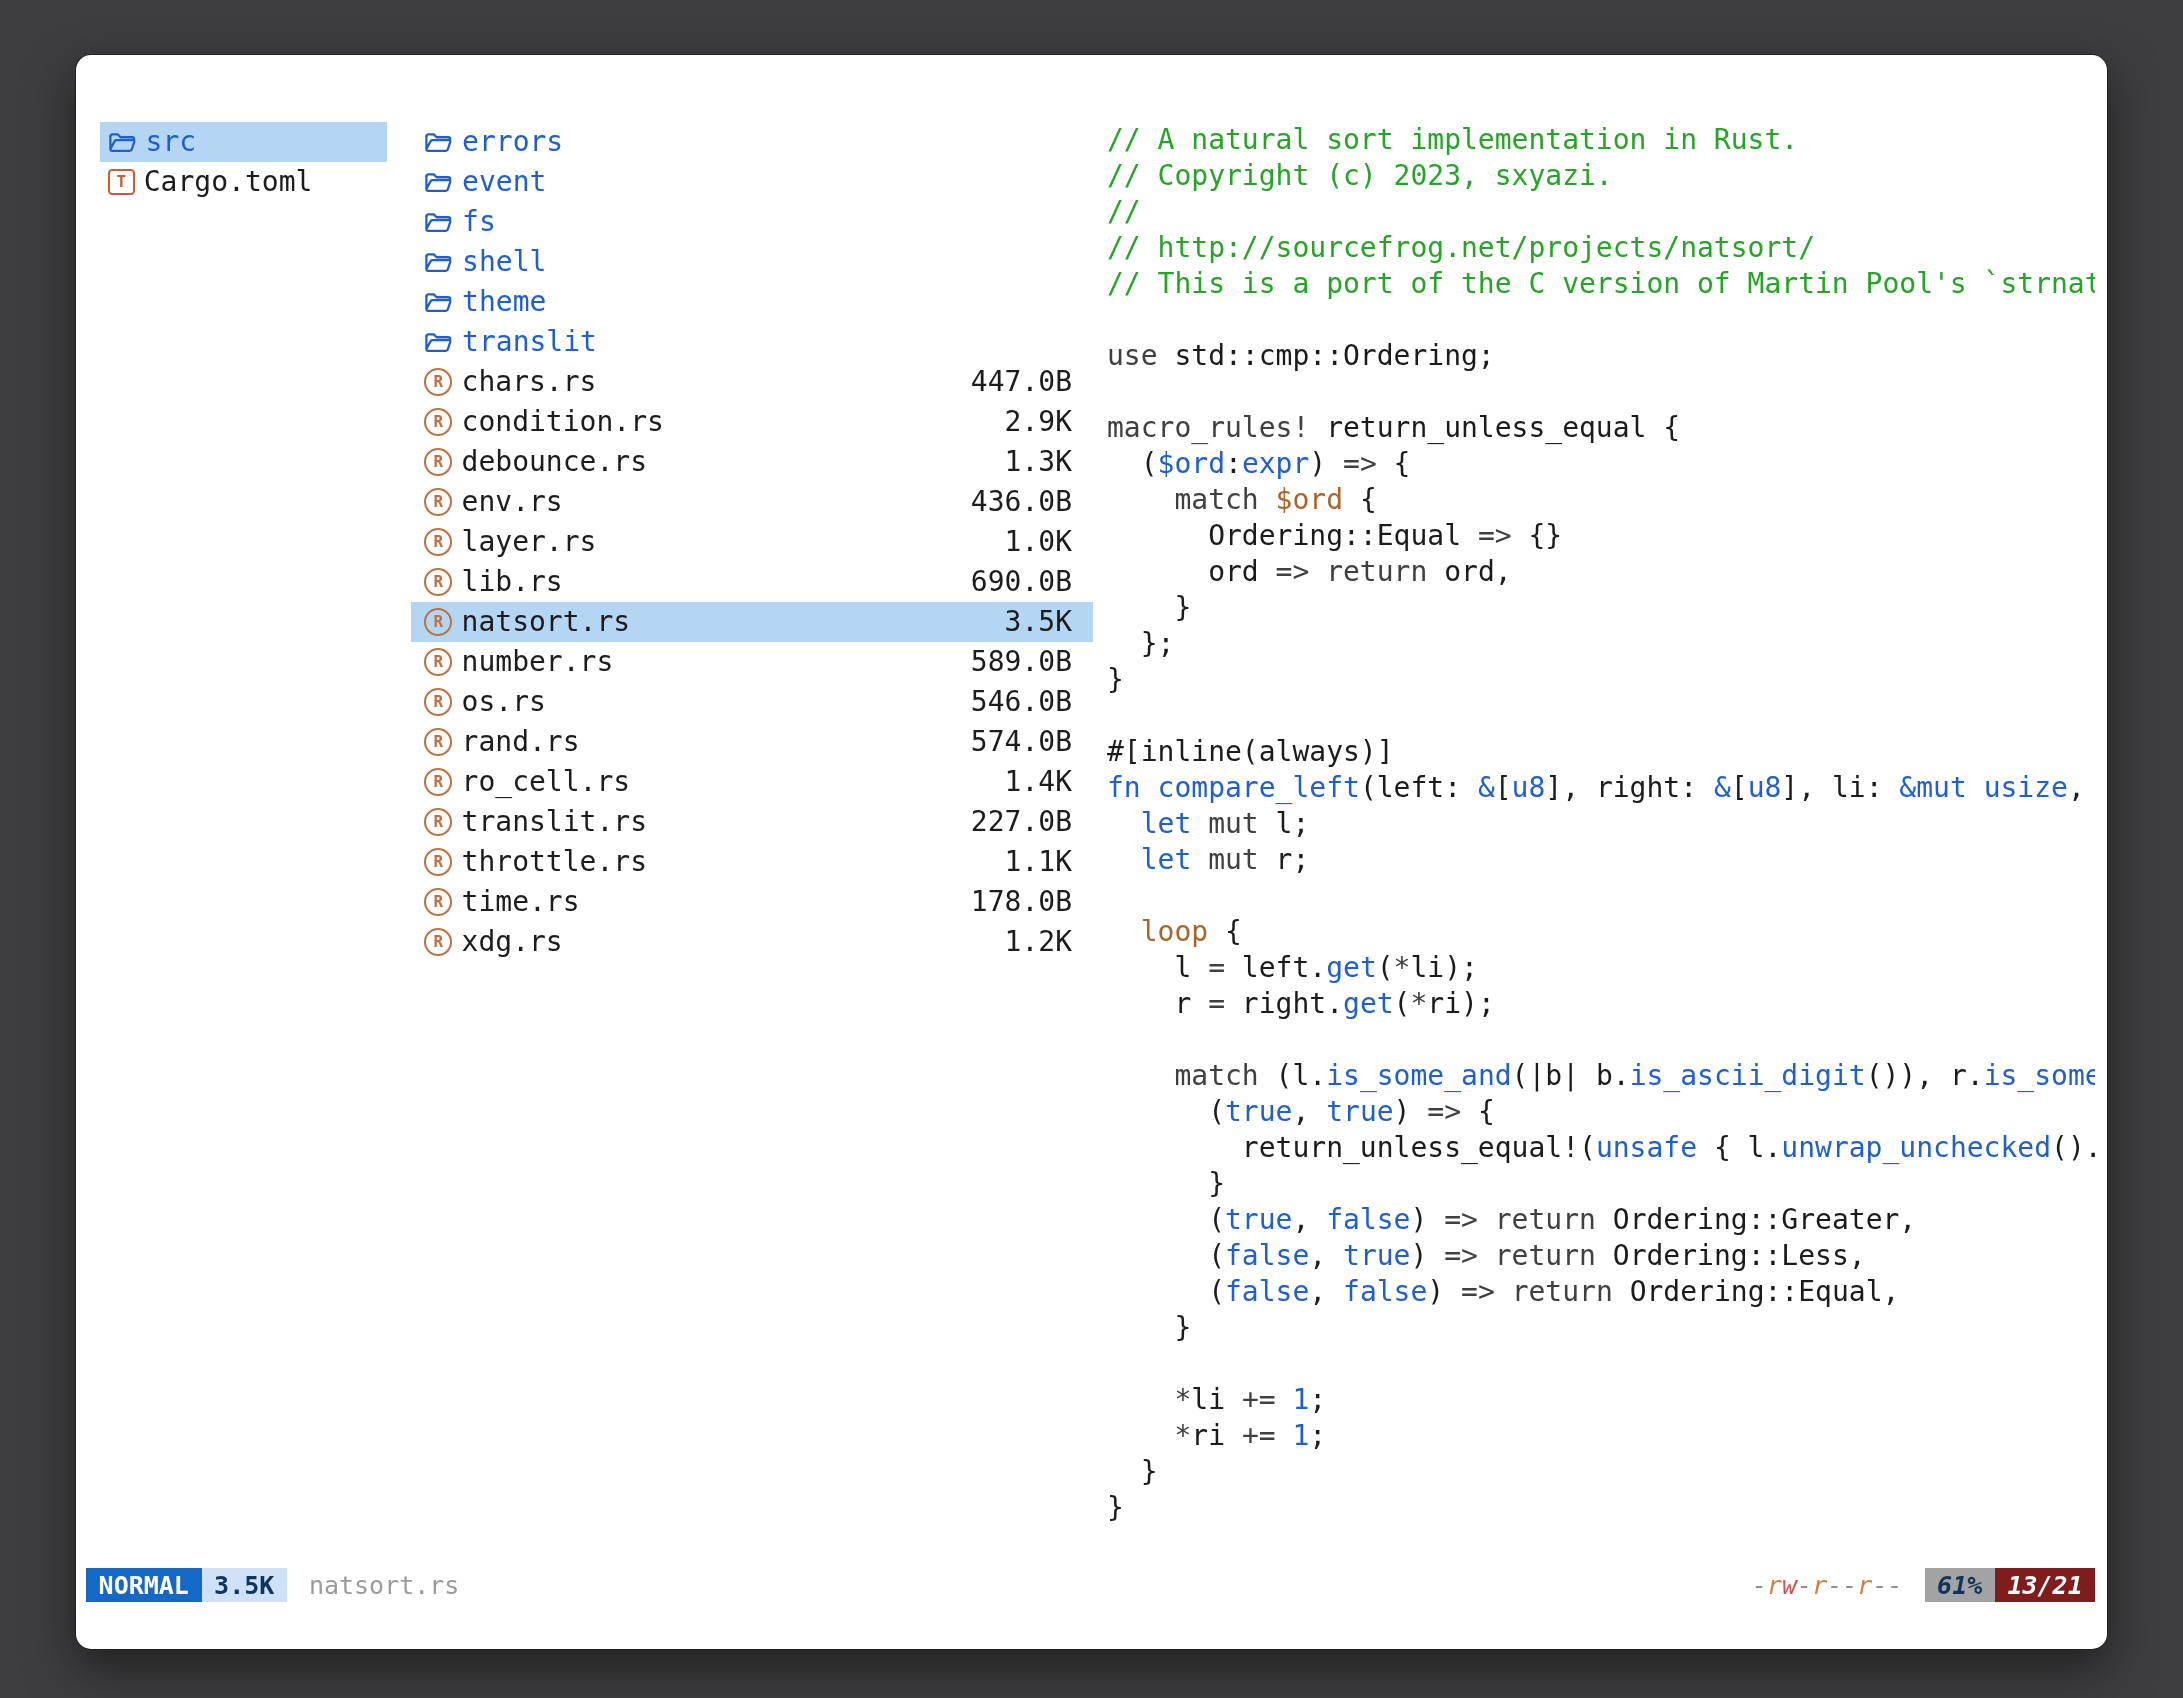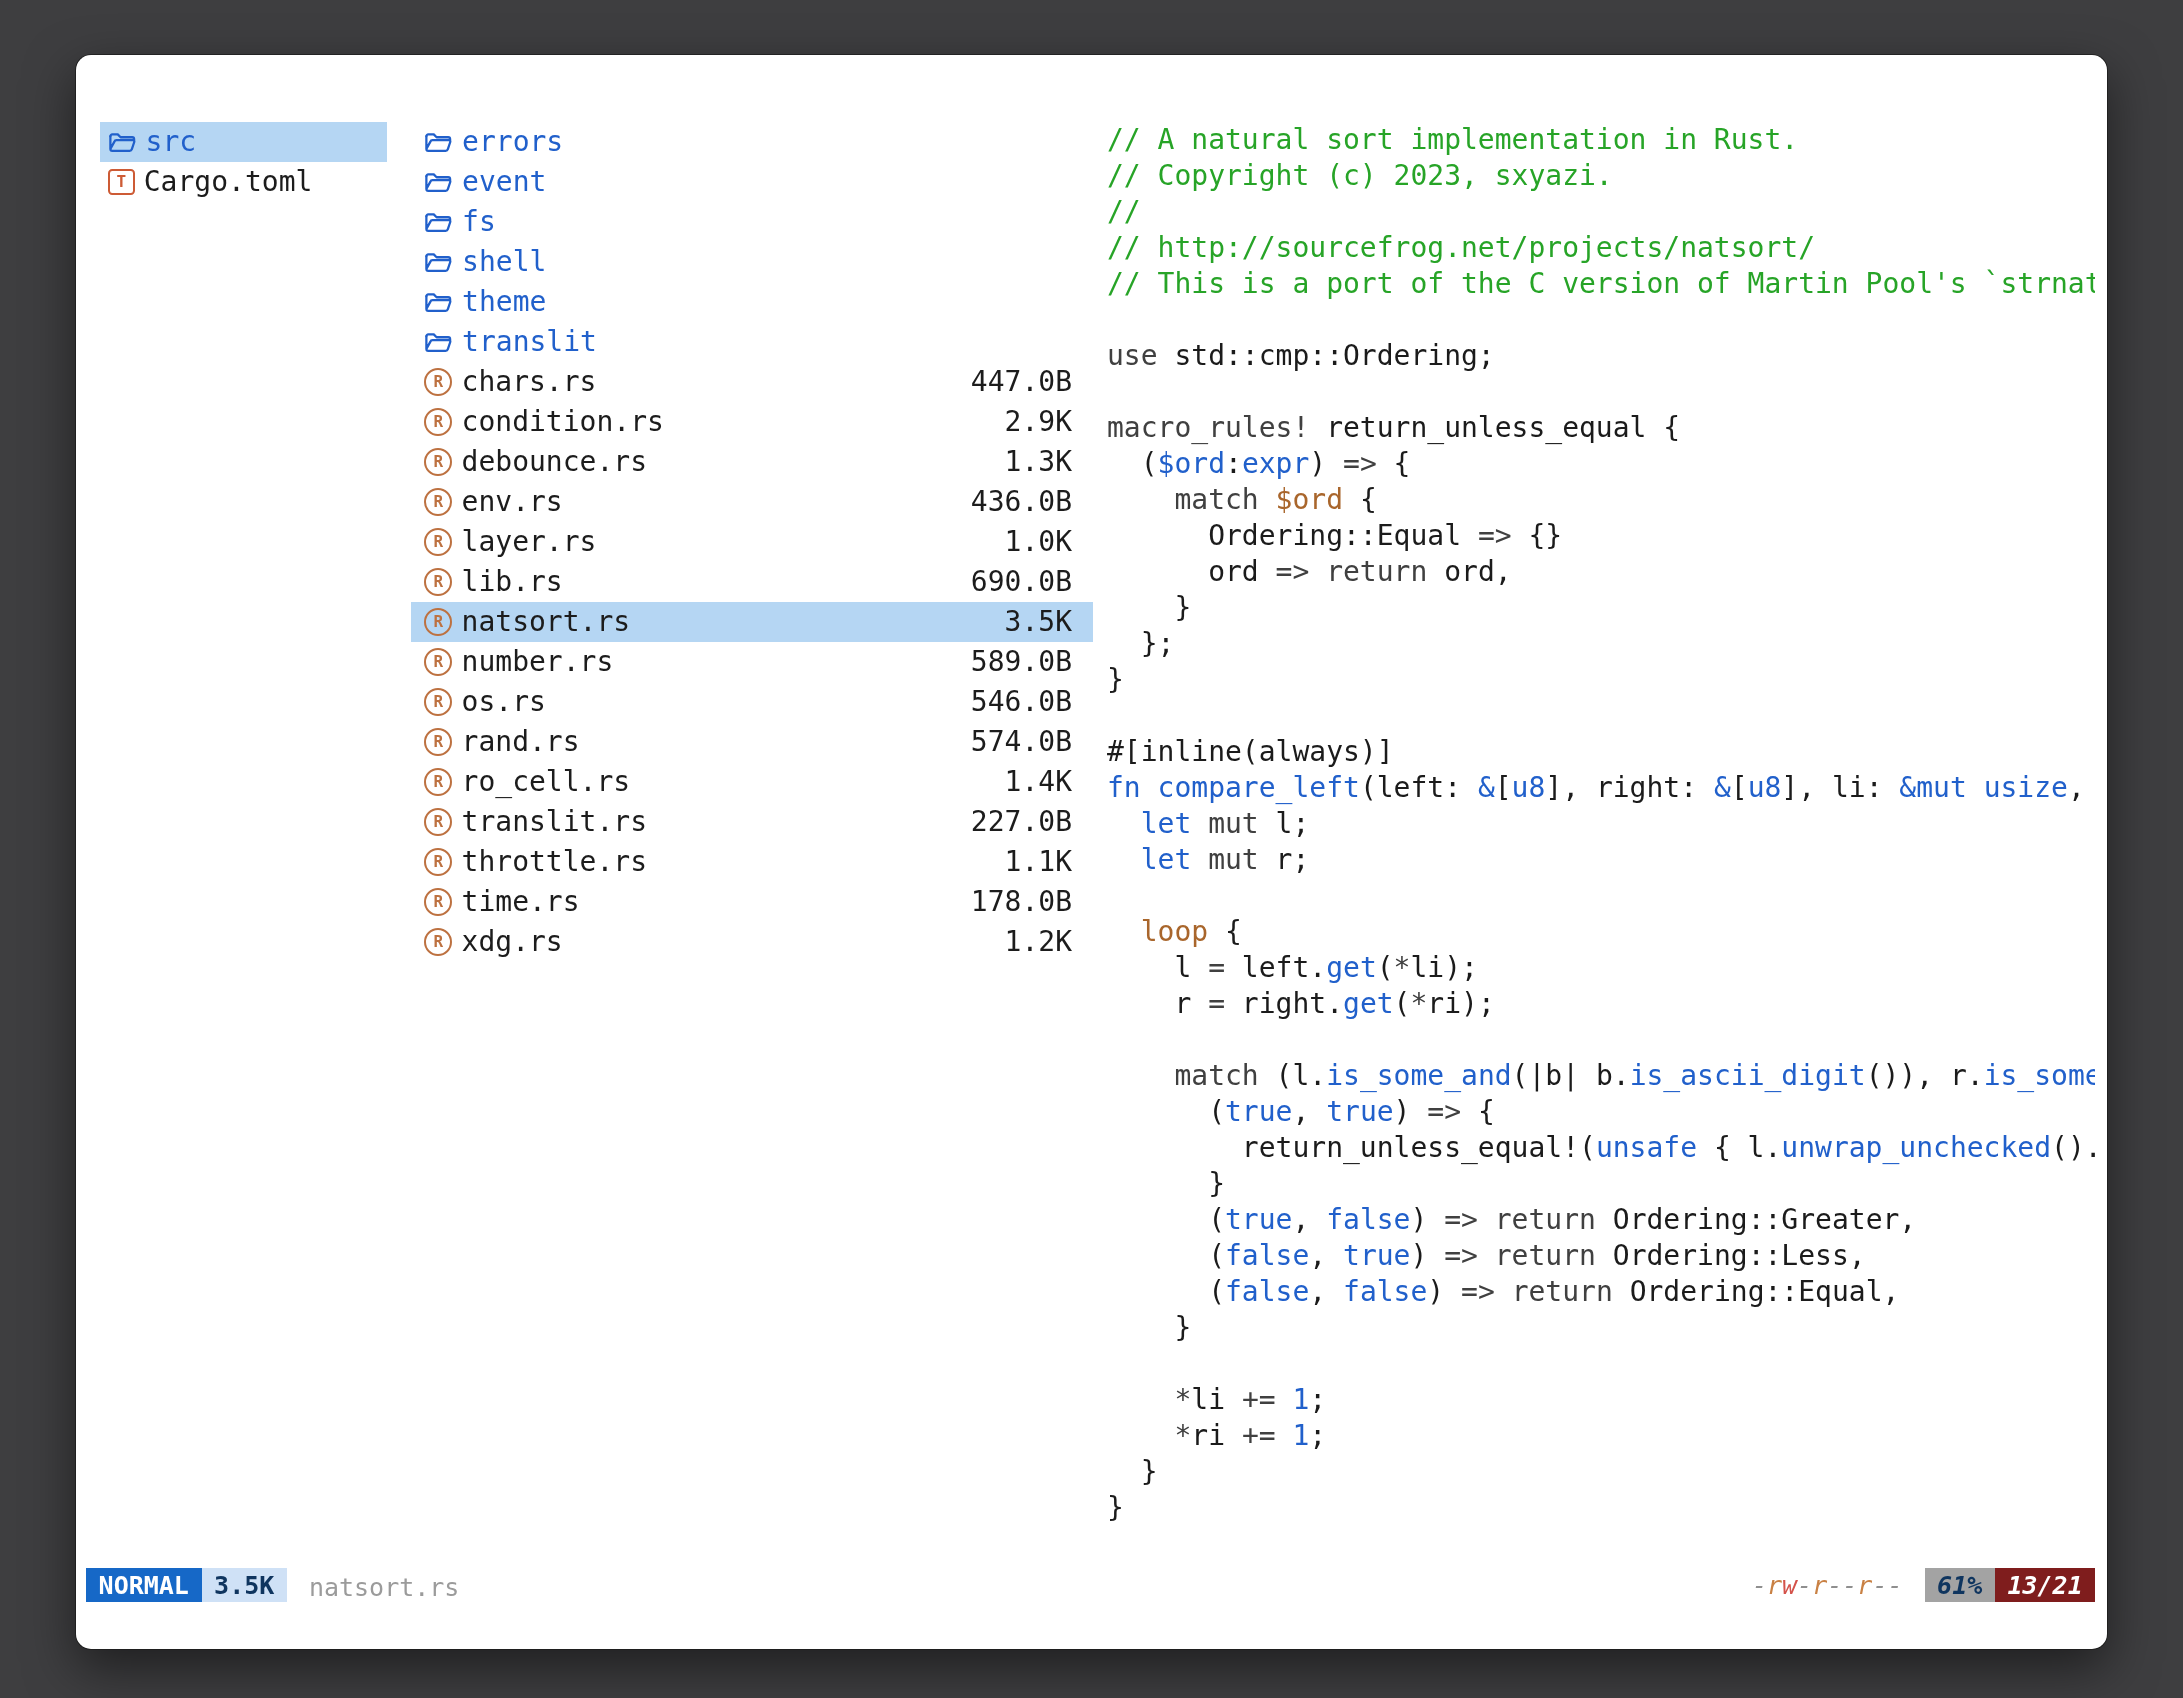--- a/index.html
+++ b/index.html
@@ -41,7 +41,7 @@
   .cl .o{color:#a9662c;}
 
   .statusbar{height:34px;margin:0 11.7px 47px 10px;display:flex;align-items:center;font-size:25px;}
-  .sb-left{display:flex;align-items:flex-end;}
+  .sb-left{display:flex;align-items:center;}
   .sb-right{margin-left:auto;display:flex;align-items:center;font-style:italic;}
   .chip{height:34px;display:inline-flex;align-items:center;padding:0 12.6px;font-weight:bold;white-space:pre;}
   .chip.mode{background:#1668c7;color:#ffffff;}

